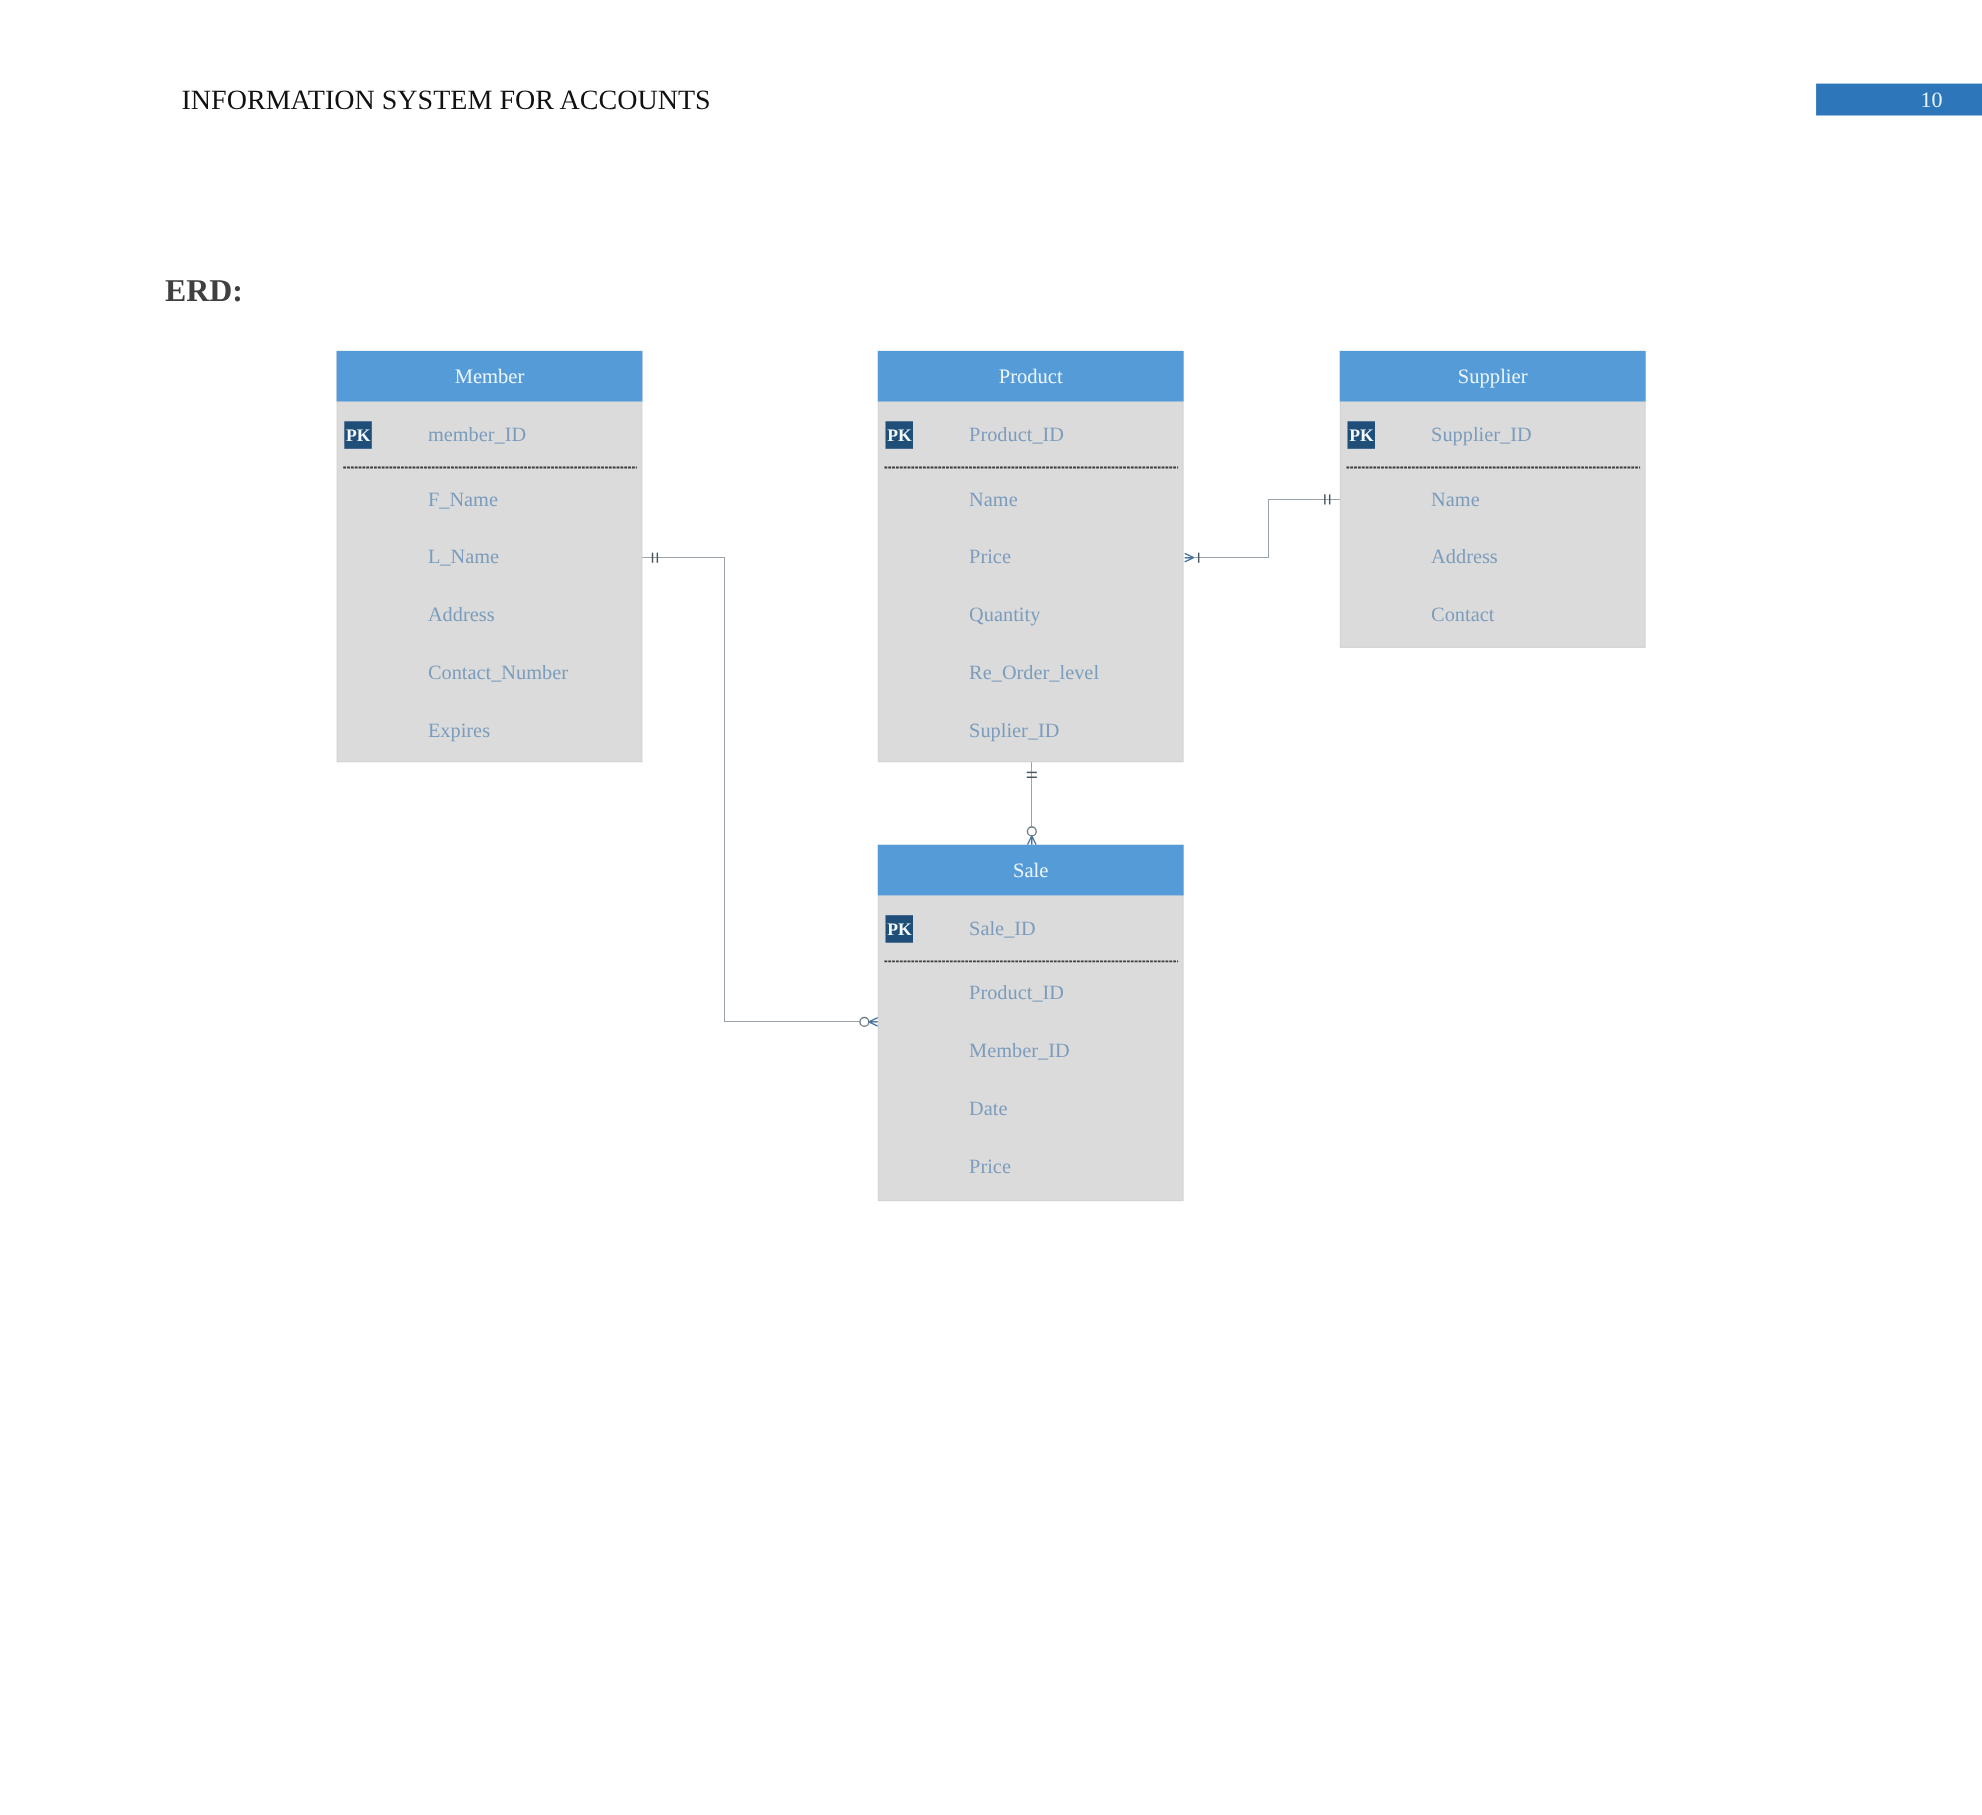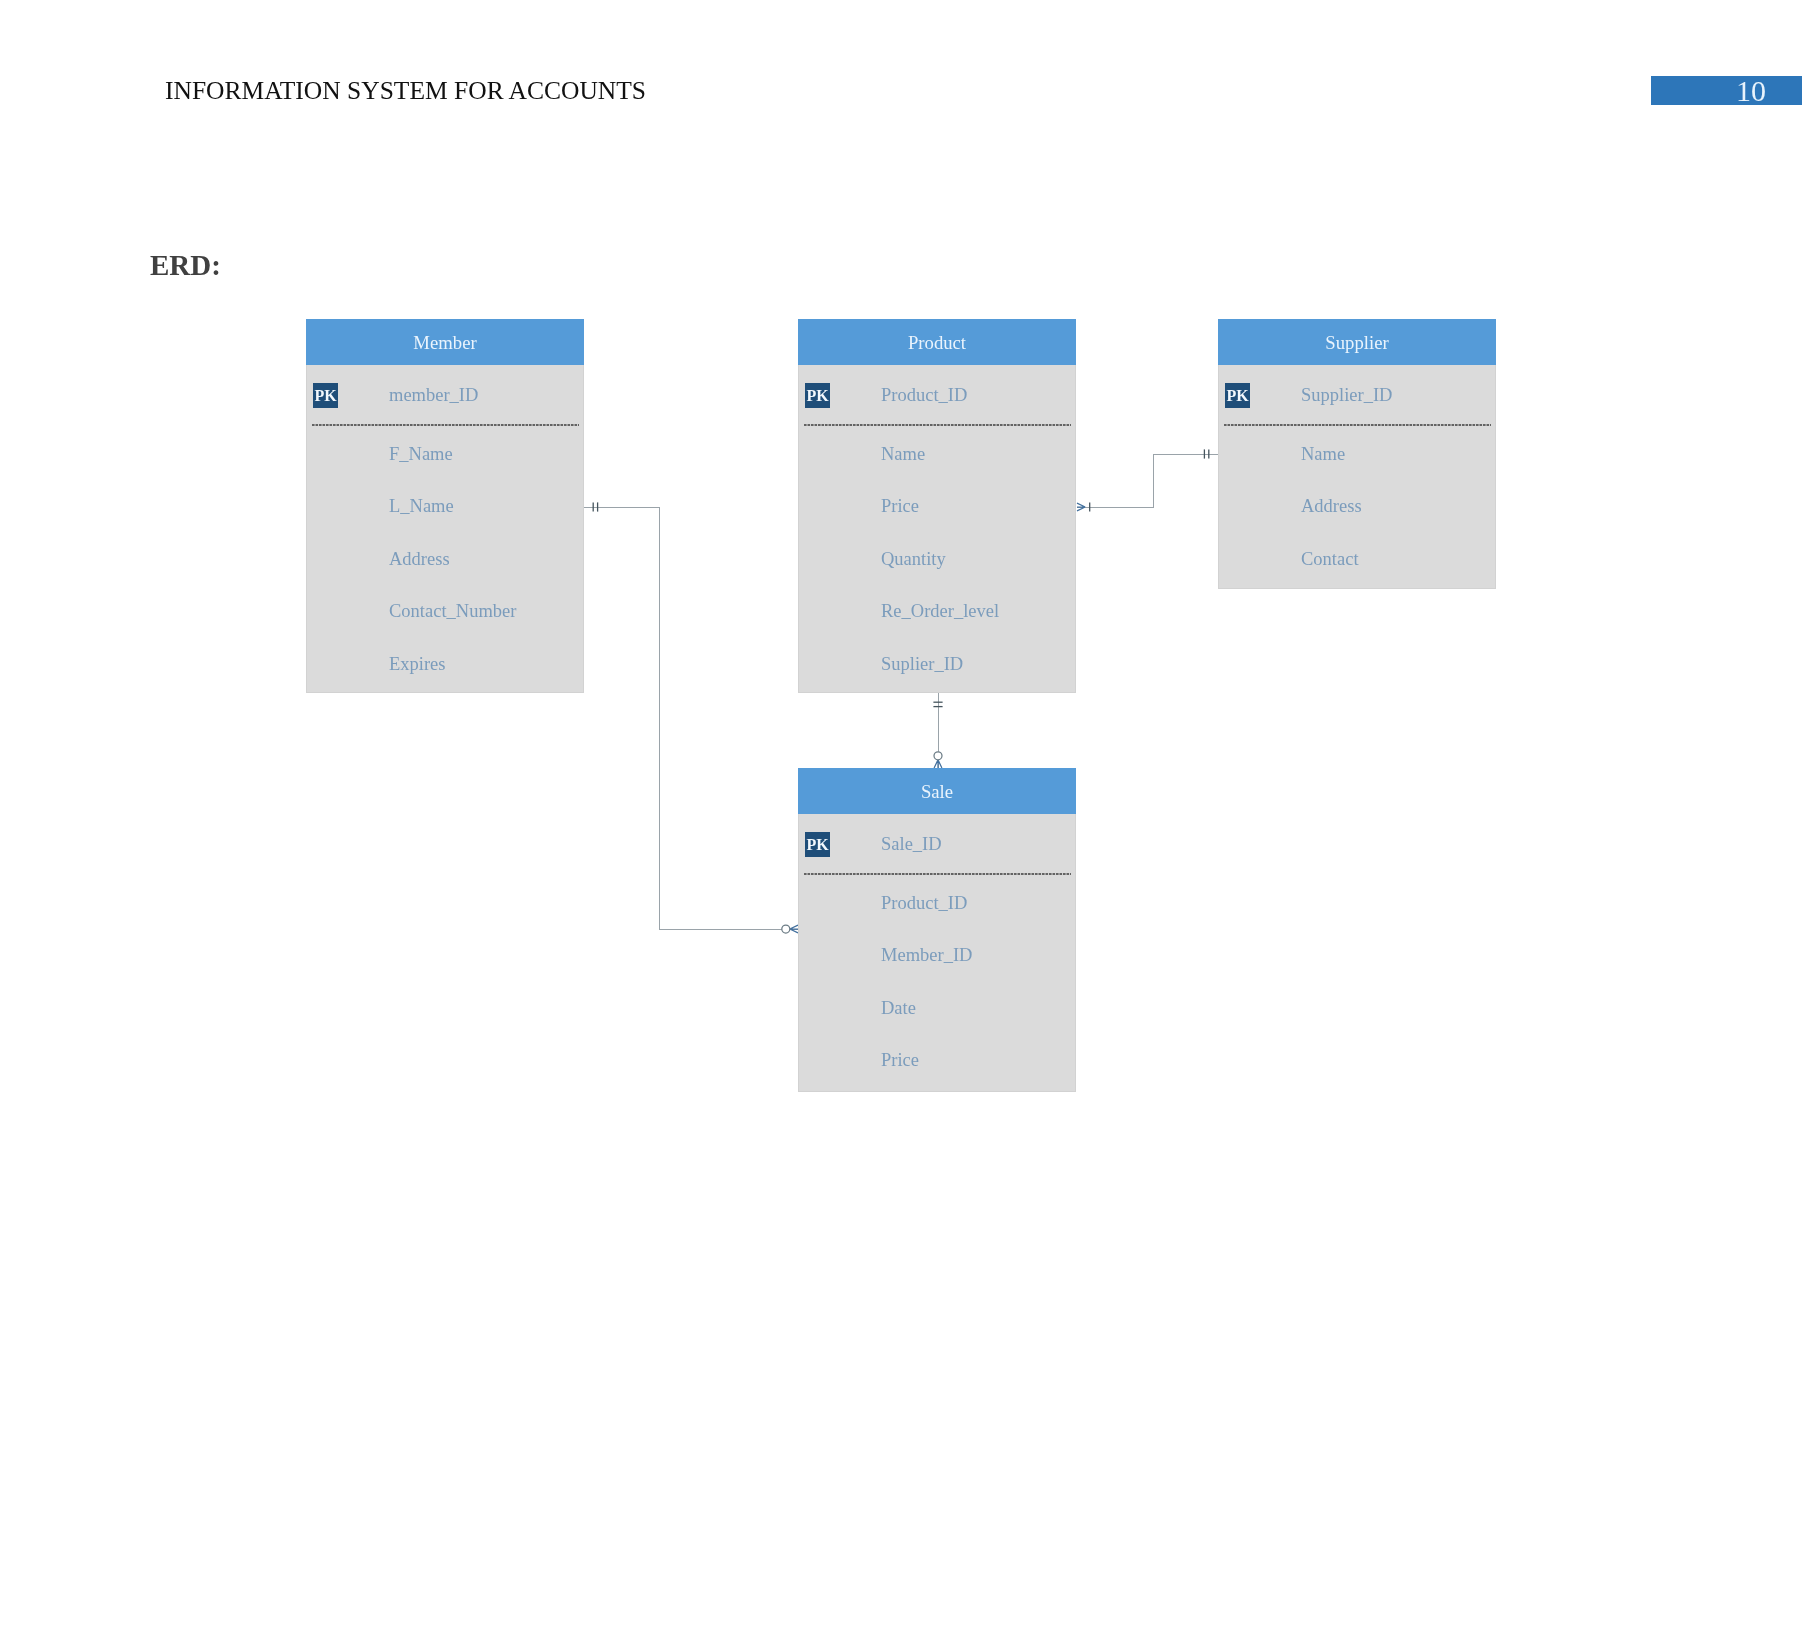--- a/index.html
+++ b/index.html
@@ -14,7 +14,7 @@
   #page-badge{position:absolute;left:1651px;top:60px;width:151px;height:29px;}
   #page-badge .pb-fill{position:absolute;left:0;top:0;width:151px;height:29px;}
   #page-badge .pb-num{position:absolute;right:36px;top:2px;height:29px;
-                      font-size:30px;line-height:26px;}
+                      font-size:20px;line-height:26px;}
   #erd-title{position:absolute;left:150px;top:235px;font-size:29px;line-height:29px;
              font-weight:bold;}
 

